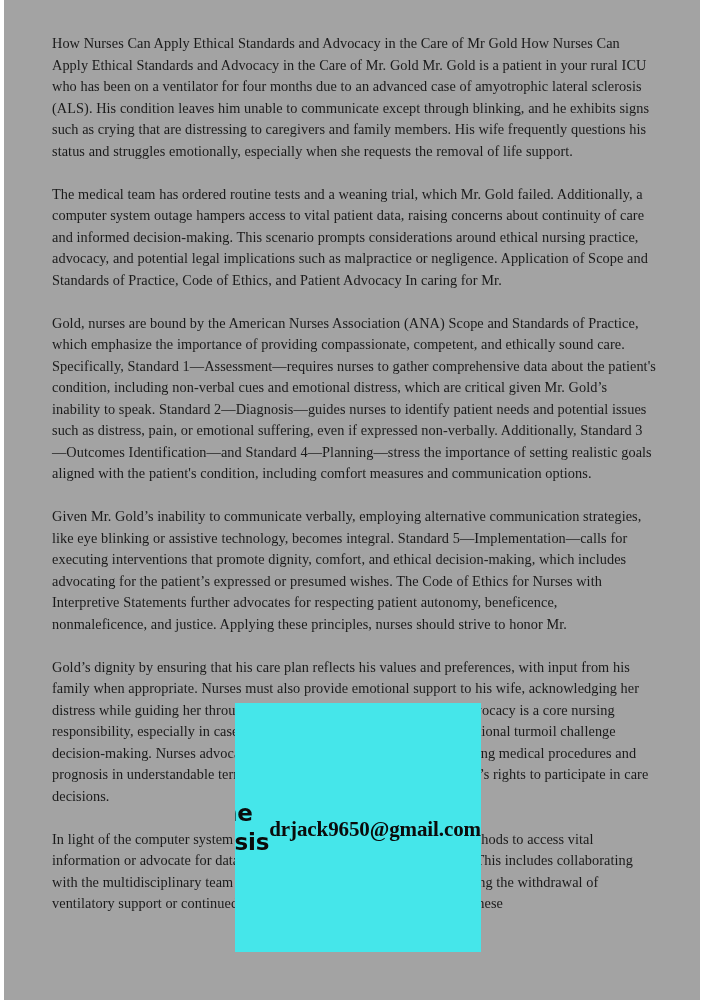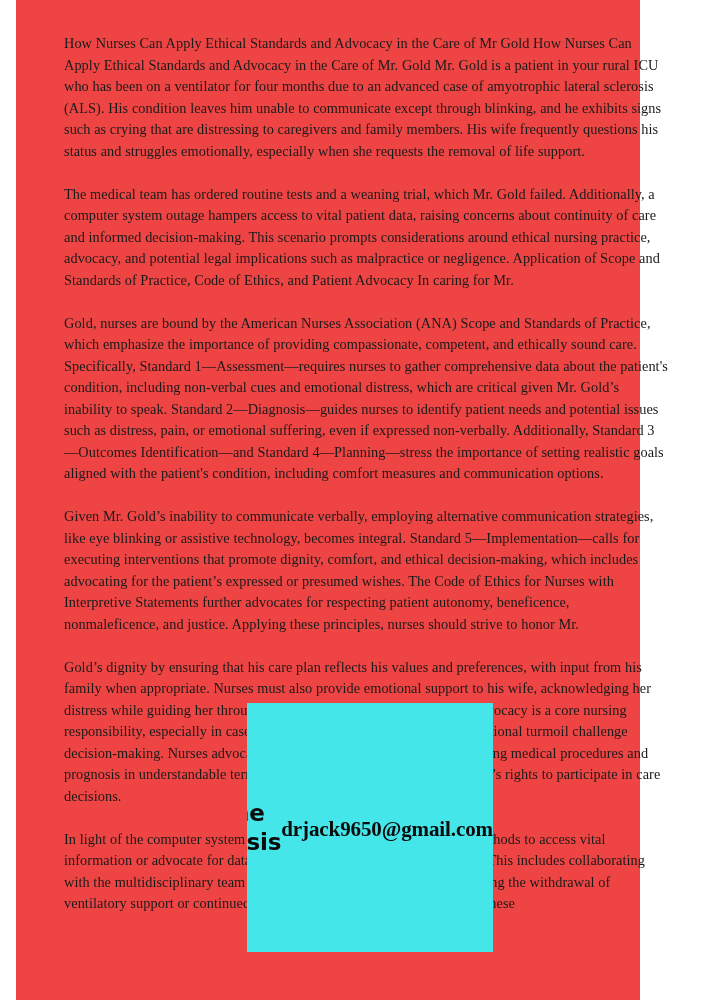--- a/index.html
+++ b/index.html
@@ -17,11 +17,11 @@
 
   #document-page {
     position: absolute;
-    left: 16px;
+    left: 4px;
     top: 0;
-    width: 624px;
+    width: 696px;
     height: 1000px;
-    background: #ef4444;
+    background: #a3a3a3;
   }
 
   #document-body {

